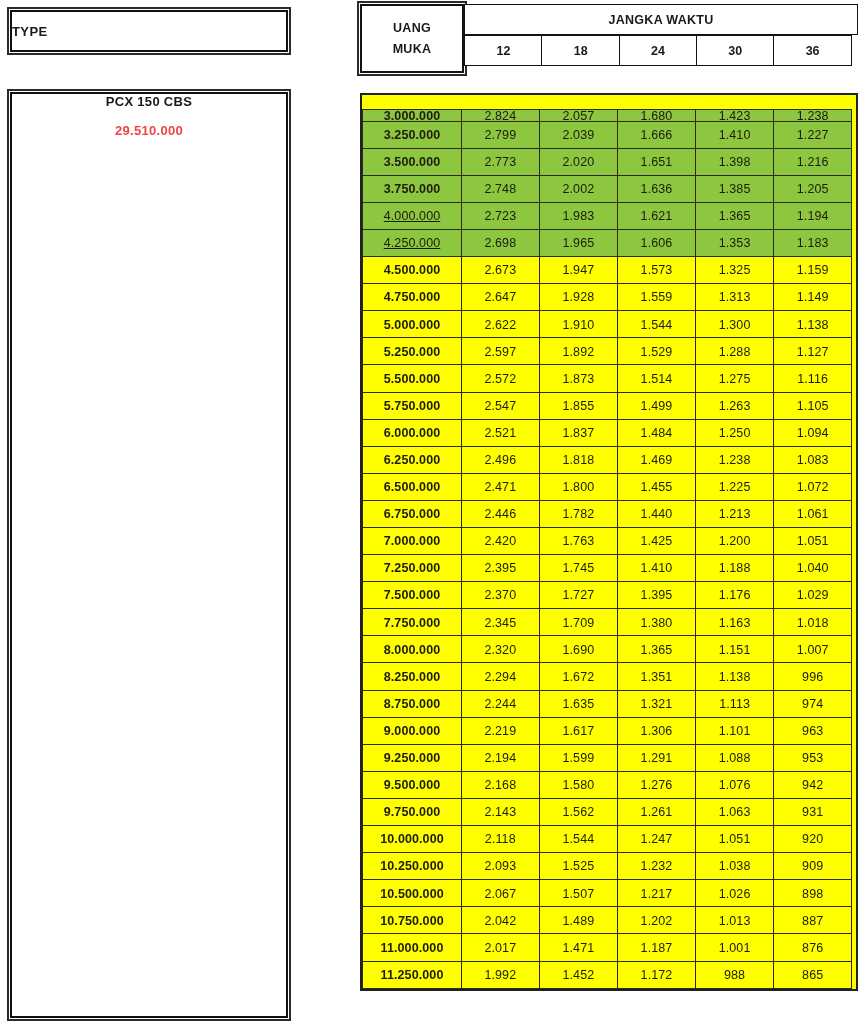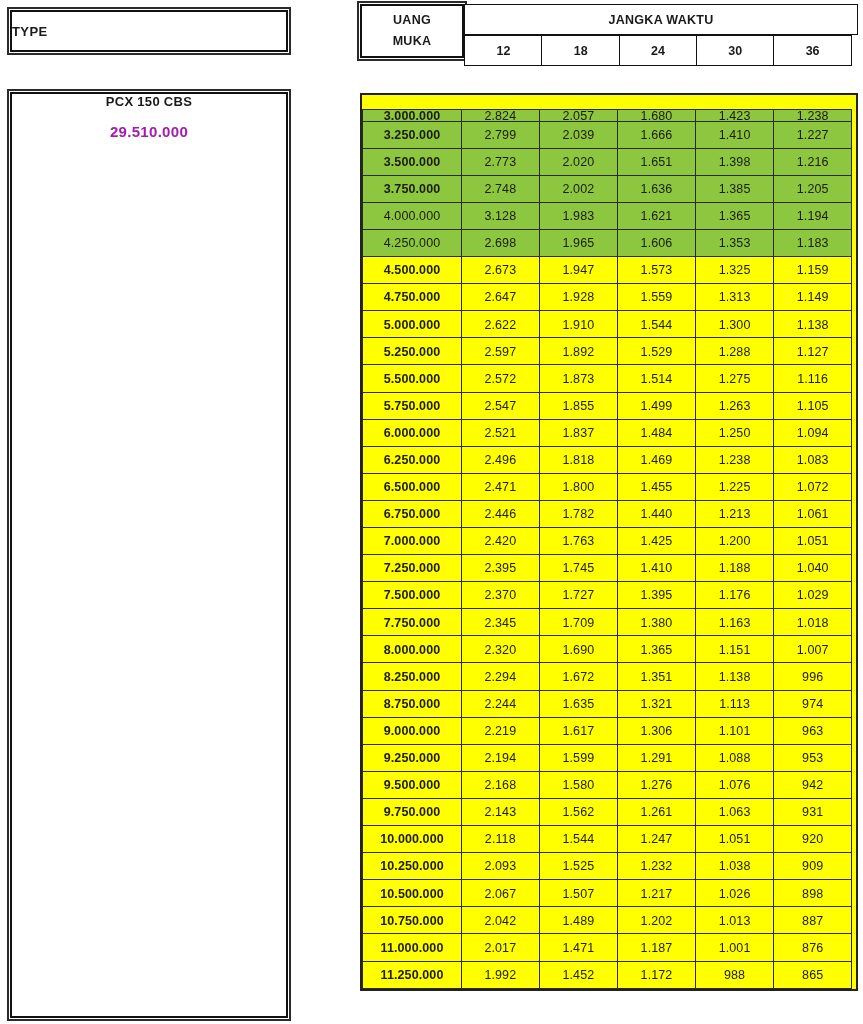--- a/index.html
+++ b/index.html
@@ -94,7 +94,7 @@
     left: 0px;
     top: 0px;
     width: 104px;
-    height: 54px;
+    height: 69px;
     border: 2px solid #111111;
     box-shadow: 0 0 0 1px #ffffff, 0 0 0 3px #2a2a2a;
     background: #ffffff;

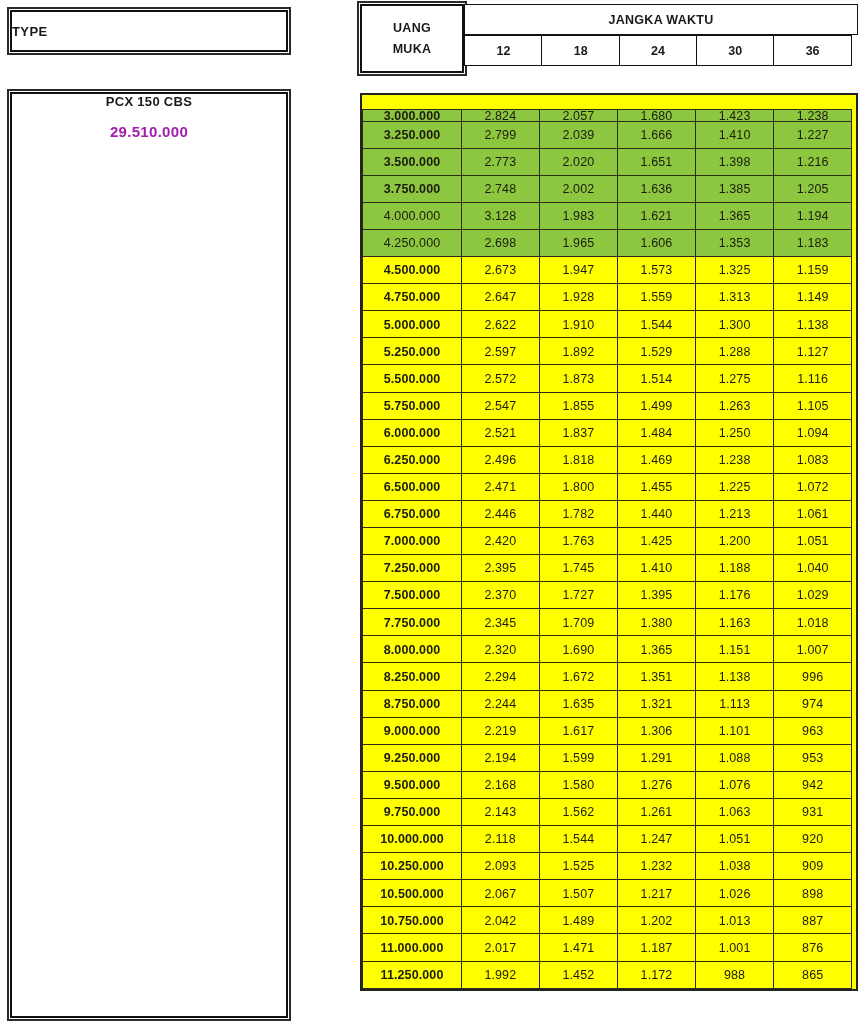--- a/index.html
+++ b/index.html
@@ -66,9 +66,9 @@
     margin-bottom: 14px;
   }
   .type-price {
-    font-size: 15px;
-    font-weight: bold;
-    color: #a21caf;
+    font-size: 13px;
+    font-weight: bold;
+    color: #ef4444;
     letter-spacing: 0.3px;
   }
 

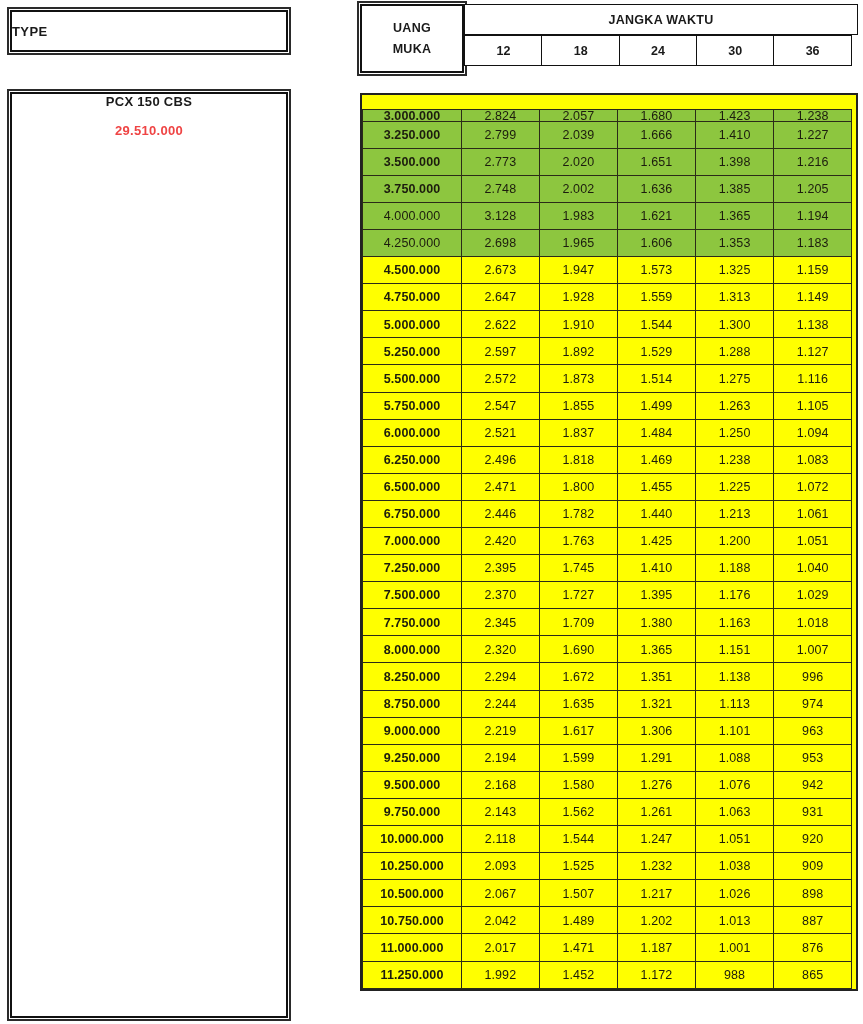--- a/index.html
+++ b/index.html
@@ -183,7 +183,7 @@
   .drow:first-child .dcell { margin-top: 14px; }
   .dcell:first-child { margin-left: 0; }
   .dcell.c0 { width: 100px; font-weight: bold; }
-  .dcell.c0.nb { font-weight: normal; }
+  .dcell.c0.nb { font-weight: normal; text-decoration: underline; }
   .dcell.cn { width: 79.6px; }
   .drow.green .dcell { background: #8dc63f; }
   .drow.yellow .dcell { background: #ffff00; }

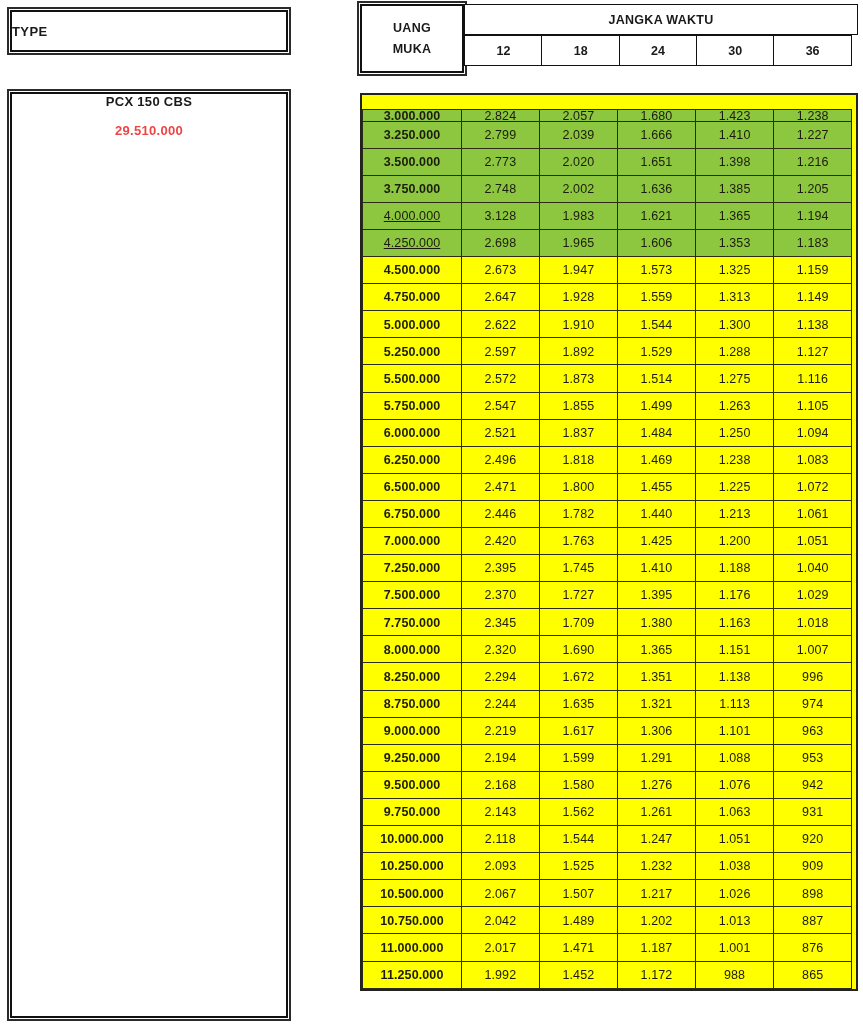--- a/index.html
+++ b/index.html
@@ -253,7 +253,7 @@
       </div>
       <div class="drow green">
         <div class="dcell c0 nb">4.000.000</div>
-        <div class="dcell cn">3.128</div>
+        <div class="dcell cn">2.723</div>
         <div class="dcell cn">1.983</div>
         <div class="dcell cn">1.621</div>
         <div class="dcell cn">1.365</div>

